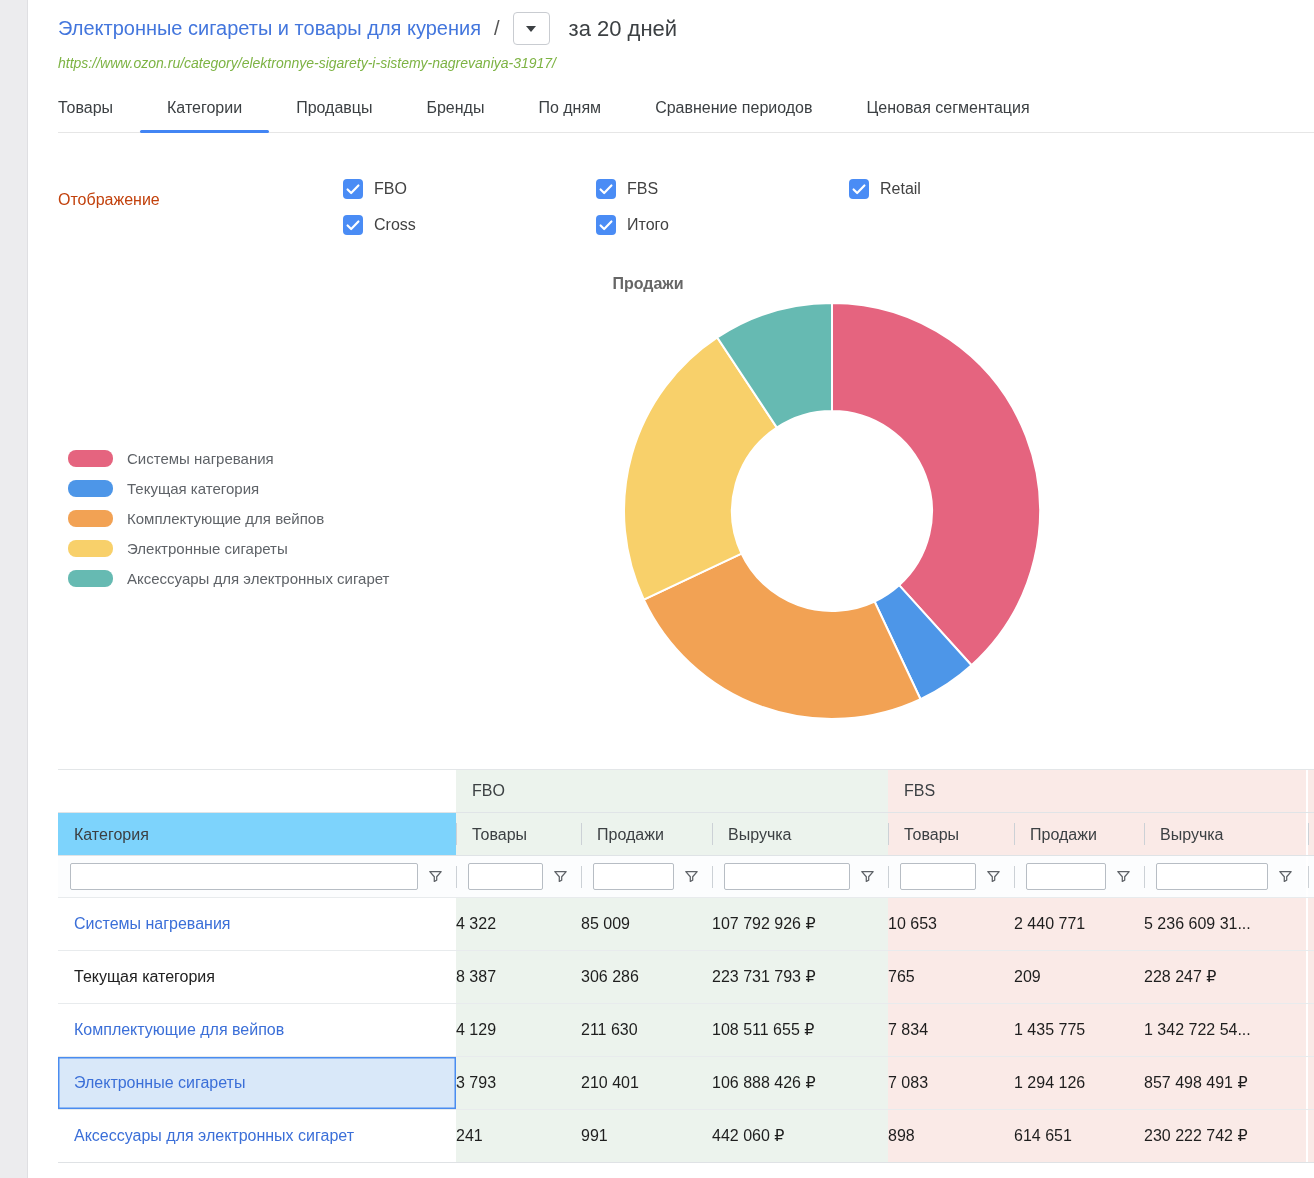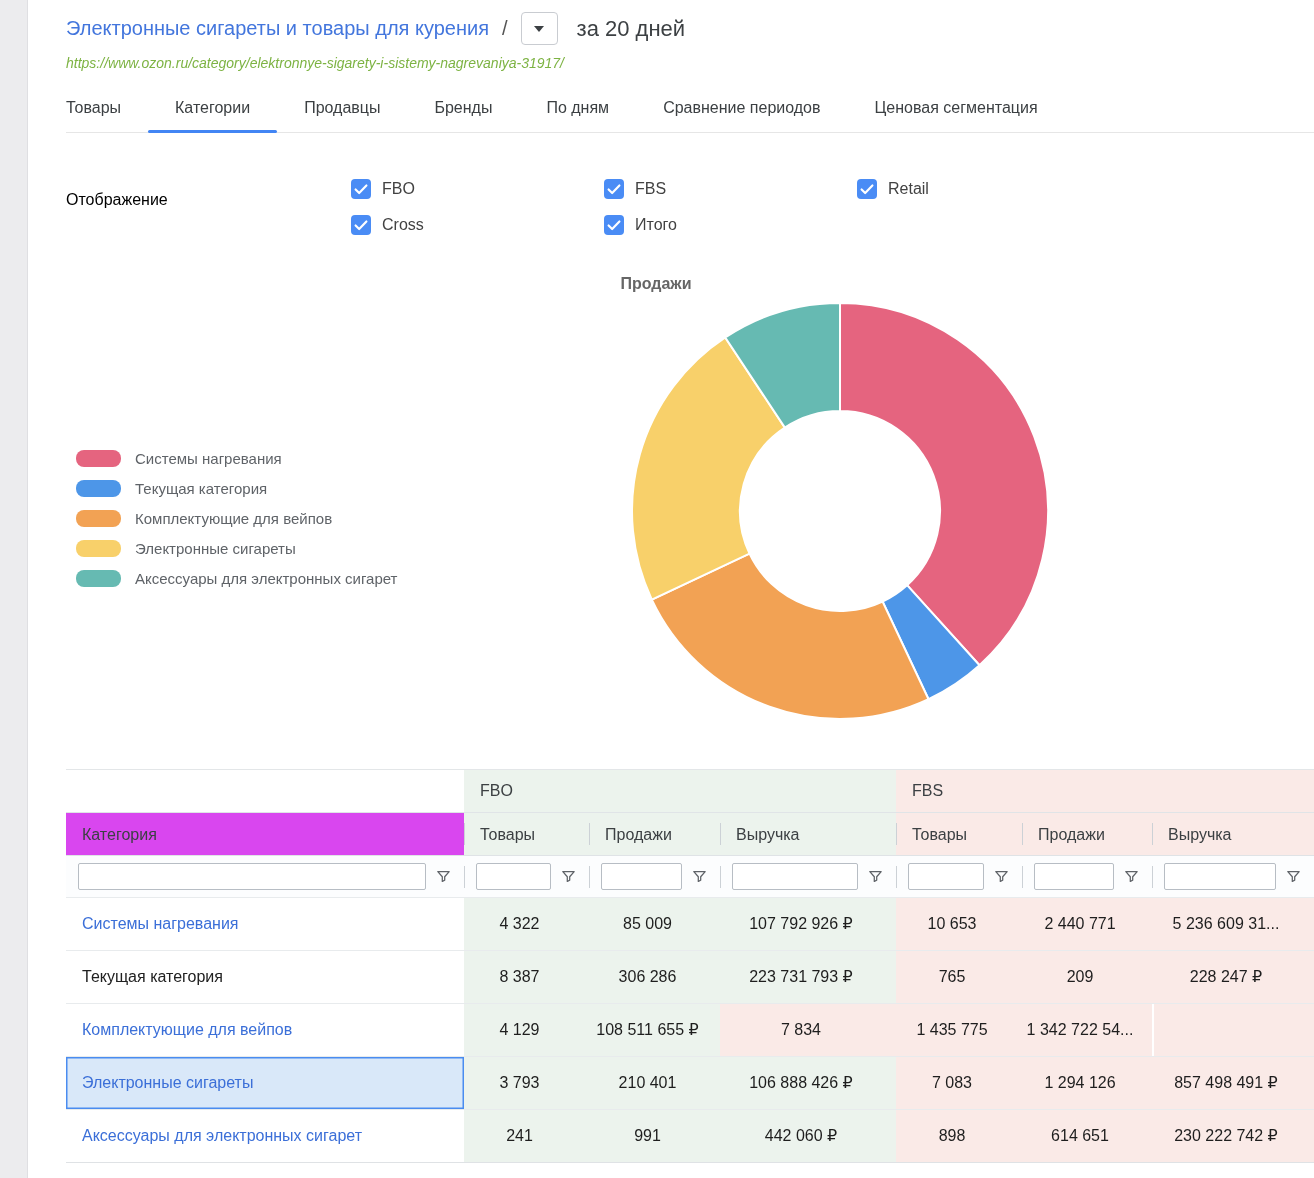--- a/index.html
+++ b/index.html
@@ -11,7 +11,7 @@
   }
   .left-rail { position:absolute; left:0; top:0; bottom:0; width:28px;
     background:#ececee; border-right:1px solid #dfdfe2; }
-  .content { margin-left:37px; padding:12px 0 0 29px; }
+  .content { margin-left:29px; padding:12px 0 0 29px; }
 
   
   .crumbs { display:flex; align-items:center; gap:13px; font-size:20px; }

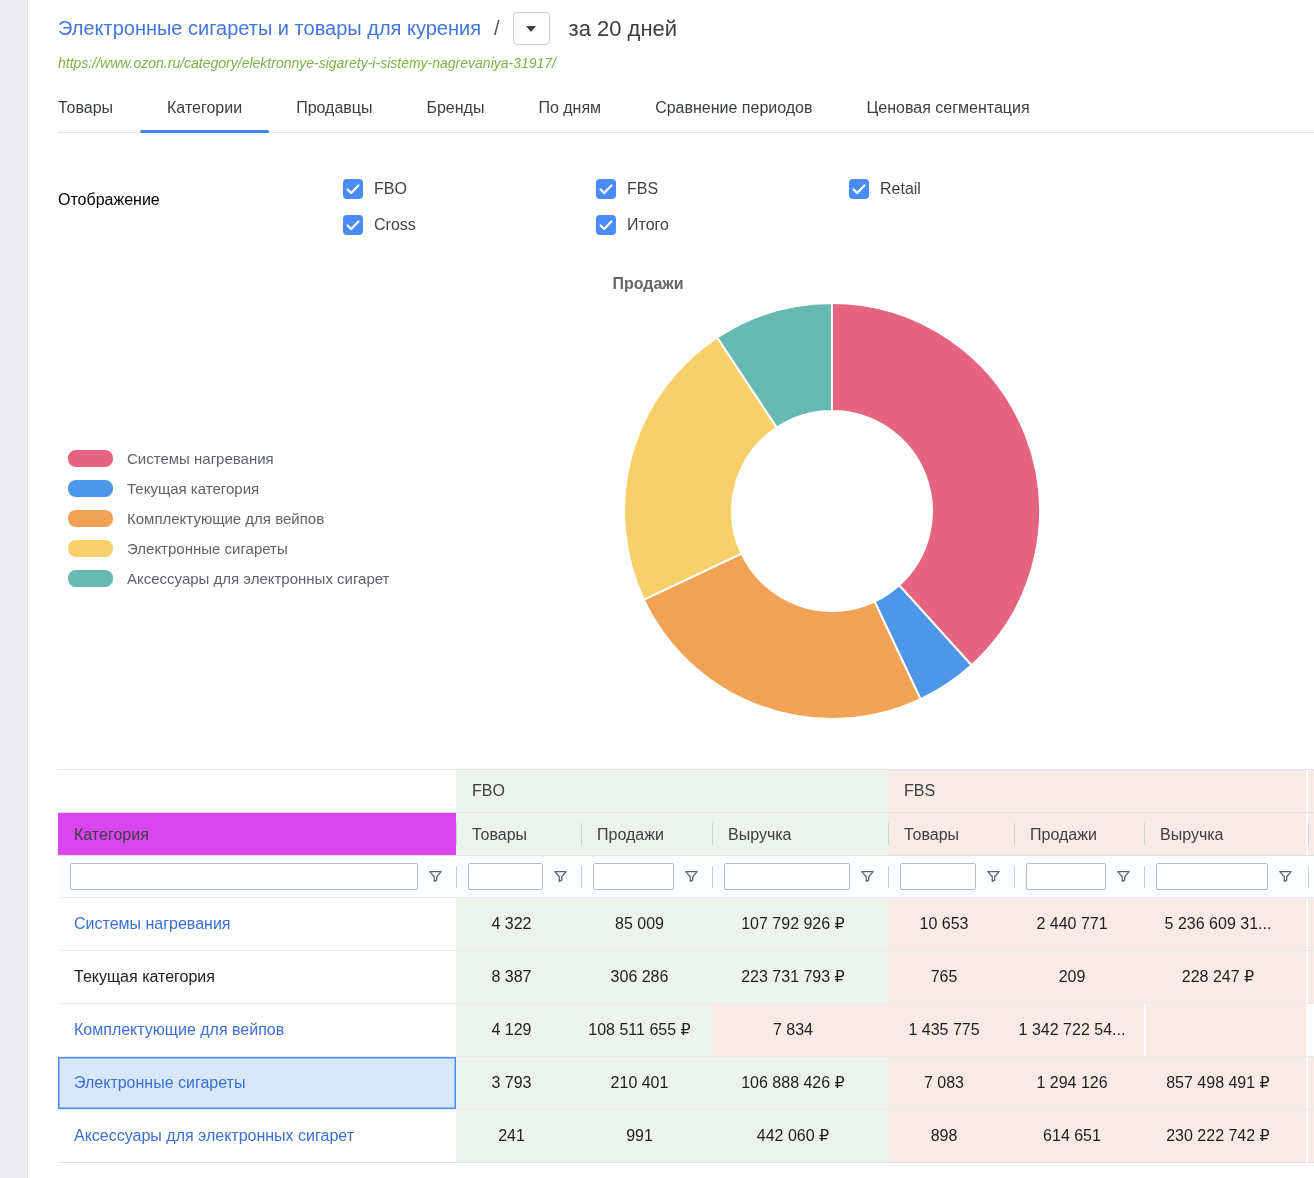--- a/index.html
+++ b/index.html
@@ -33,7 +33,7 @@
 
   
   .display-row { display:flex; margin-top:46px; }
-  .display-label { width:285px; font-size:16px; color:#000000; padding-top:12px; }
+  .display-label { width:285px; font-size:16px; color:#c2410c; padding-top:12px; }
   .cb-grid { display:grid; grid-template-columns:253px 253px 253px; row-gap:16px; }
   .cb-item { display:flex; align-items:center; gap:11px; cursor:pointer; }
   .cb-box { width:20px; height:20px; border-radius:4px; background:#4a8cf5; flex:none; }

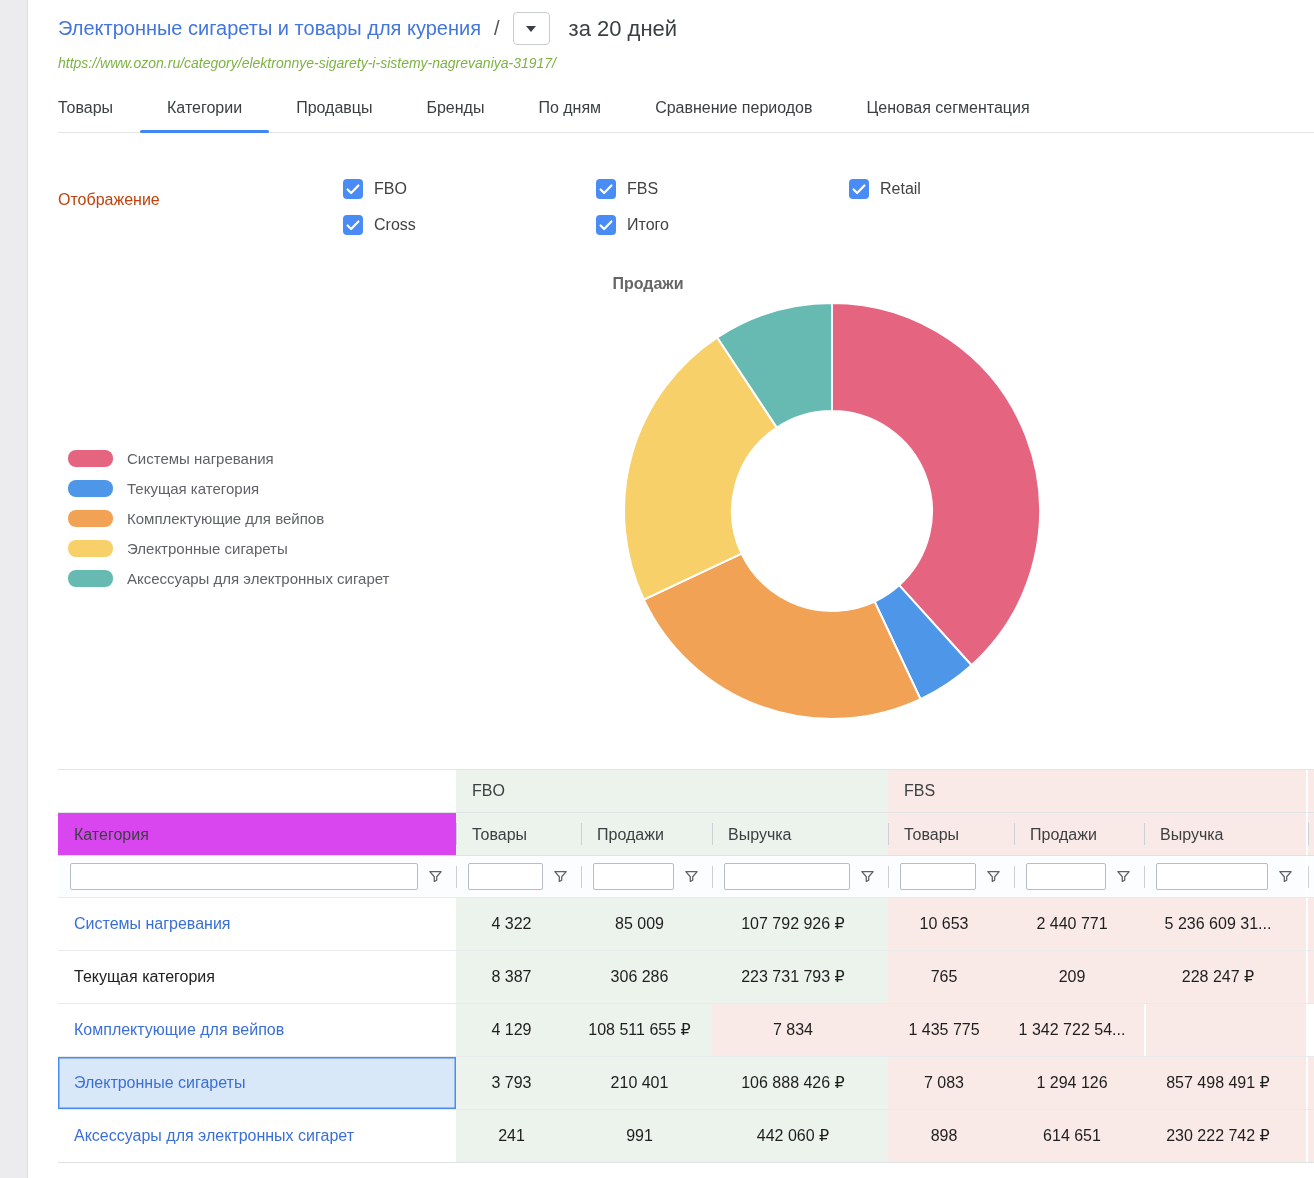--- a/index.html
+++ b/index.html
@@ -60,7 +60,7 @@
   .gcell { padding-left:16px; font-size:16px; color:#3c4043; }
   .span3 { grid-column:span 3; }
   .head-row { height:43px; line-height:43px; border-top:1px solid #e0e4e7; }
-  .col-head { padding-left:16px; font-size:16px; color:#3c4043; background:#d946ef; }
+  .col-head { padding-left:16px; font-size:16px; color:#3c4043; background:#7dd3fc; }
   .num-head { padding-left:16px; font-size:16px; color:#3c4043; }
   .vsep::before { content:''; position:absolute; left:0; top:50%; transform:translateY(-50%);
     width:1px; height:22px; background:#ccd1d6; }

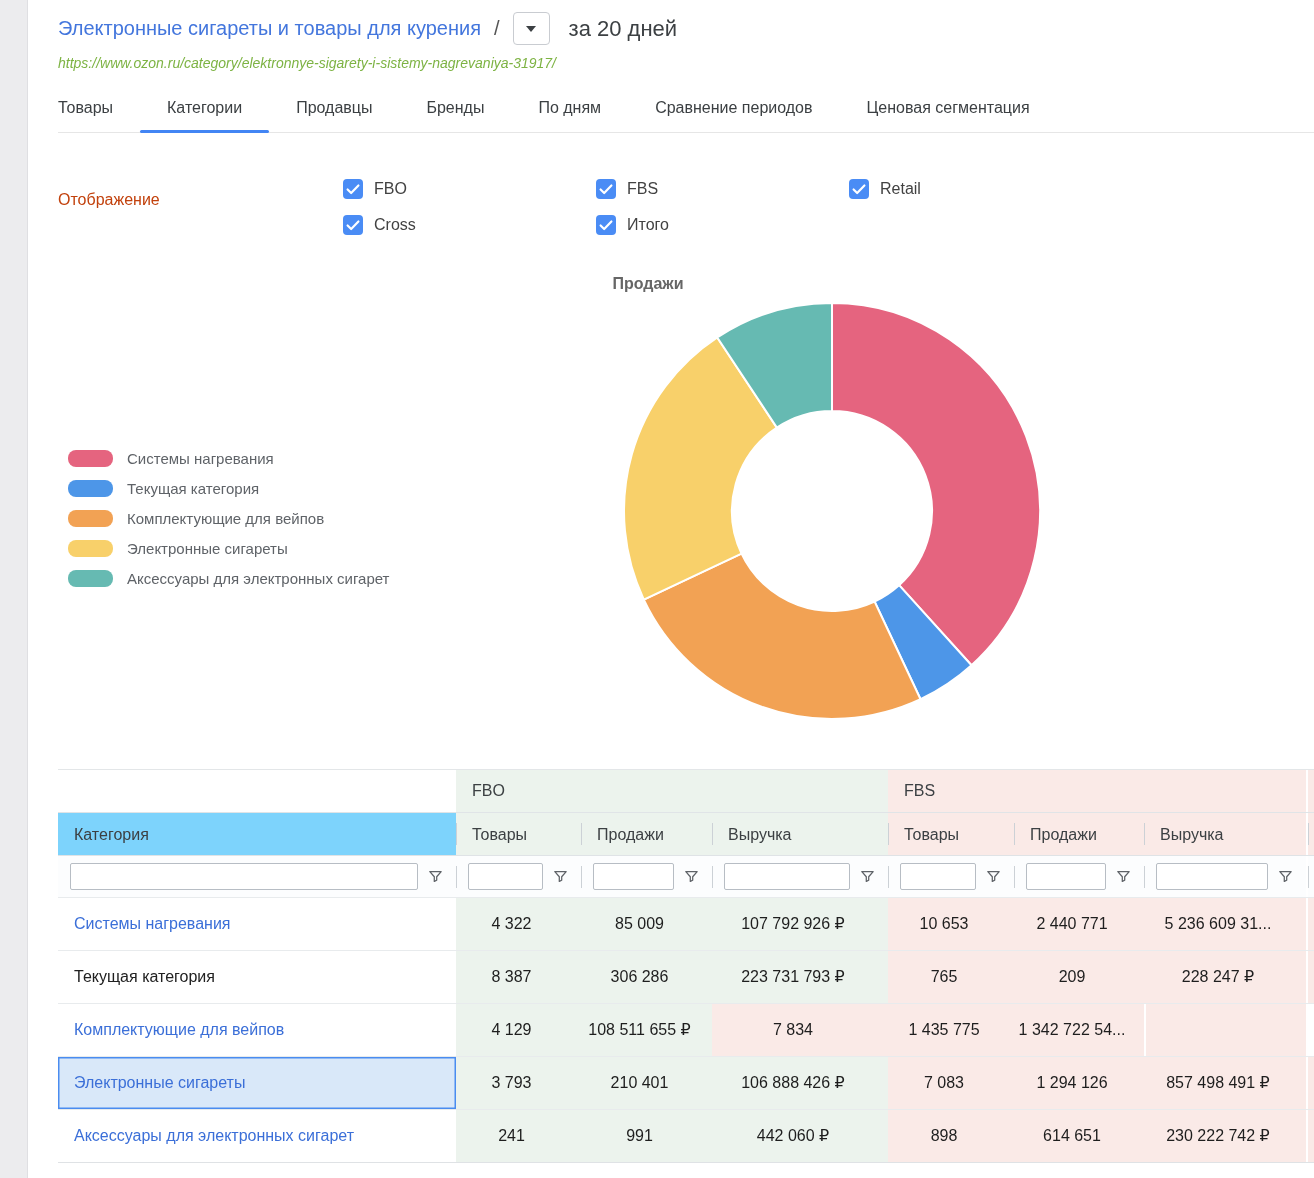--- a/index.html
+++ b/index.html
@@ -74,7 +74,7 @@
   .data-cat { padding-left:16px; font-size:16px; background:#fff; }
   .cat-link { color:#3b6fd8; cursor:pointer; }
   .cat-plain { color:#212121; }
-  .num { font-size:16px; text-align:center; padding-right:14px; color:#1e1e1e; }
+  .num { font-size:16px; text-align:left; padding-right:14px; color:#1e1e1e; }
   .selected { background:#d9e8f9; box-shadow:inset 0 0 0 1.5px #4a8cf0; }
   .sliver { border-left:2px solid #fff; }
   .filter-sliver { background:#fcfdfe; }

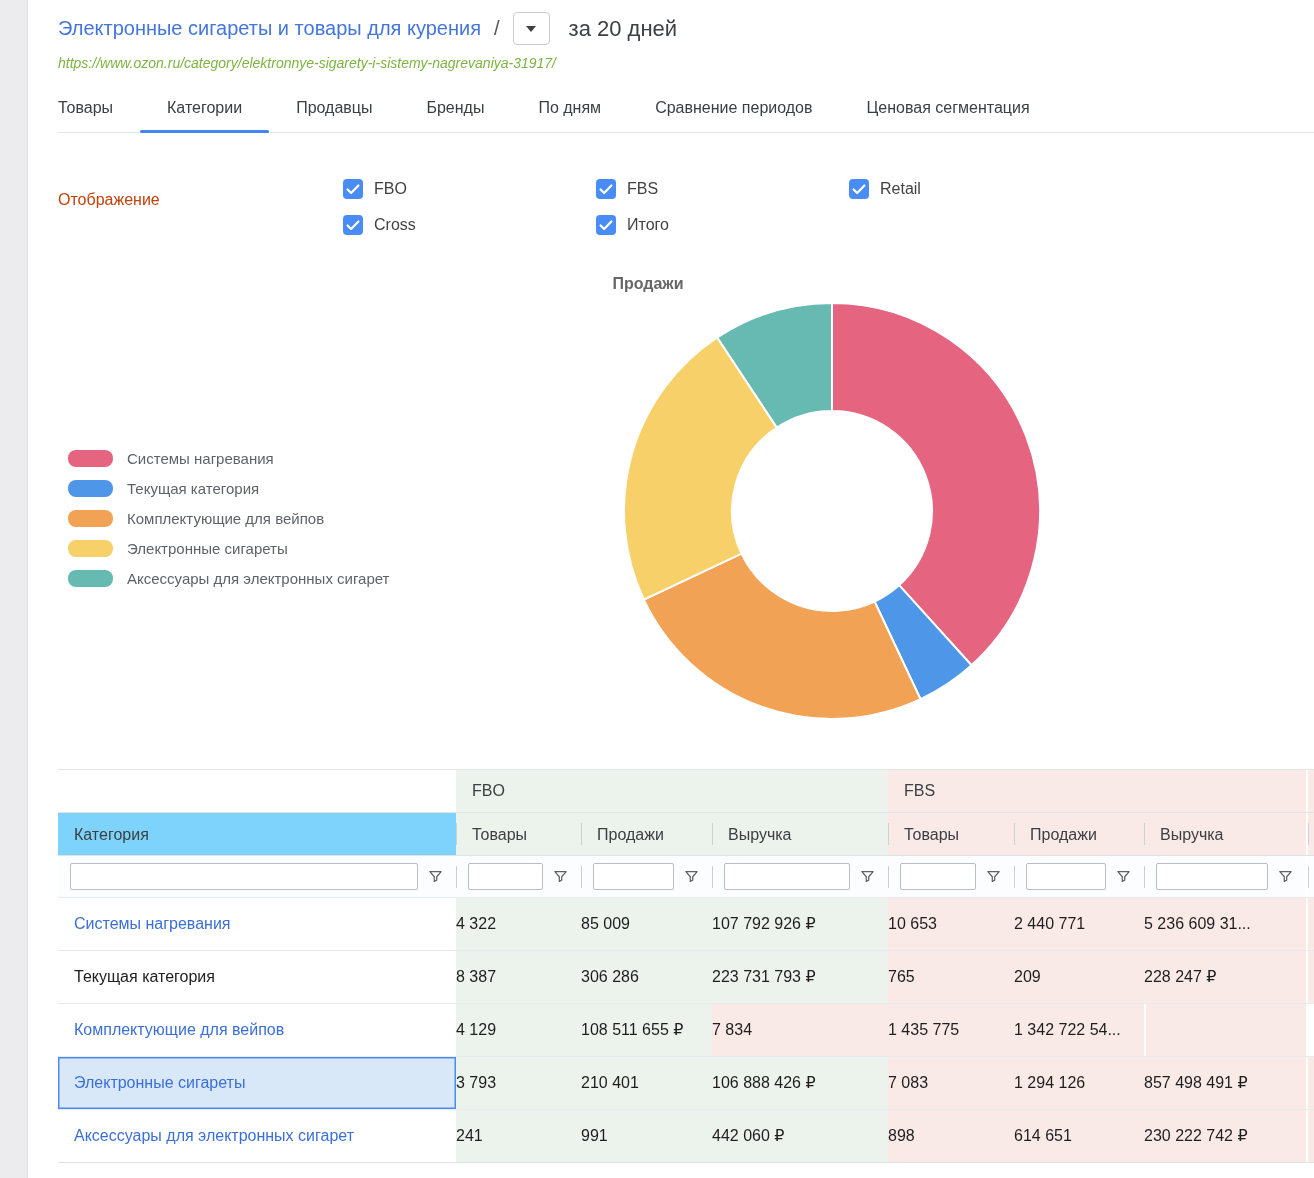--- a/index.html
+++ b/index.html
@@ -285,6 +285,7 @@
       <div class="trow data-row">
         <div class="cell data-cat"><span class="cat-link">Комплектующие для вейпов</span></div>
         <div class="cell num fbo">4 129</div>
+        <div class="cell num fbo">211 630</div>
         <div class="cell num fbo">108 511 655 ₽</div>
         <div class="cell num fbs">7 834</div>
         <div class="cell num fbs">1 435 775</div>

